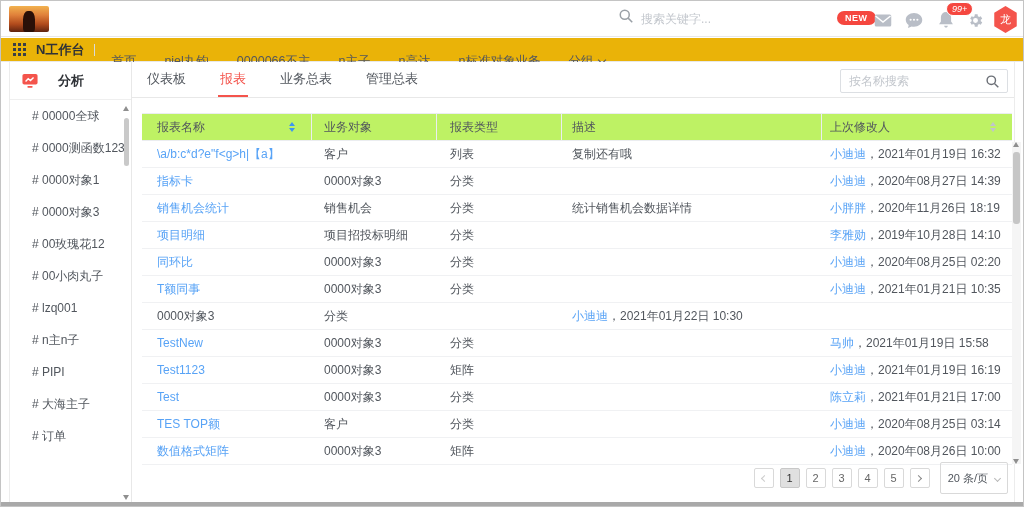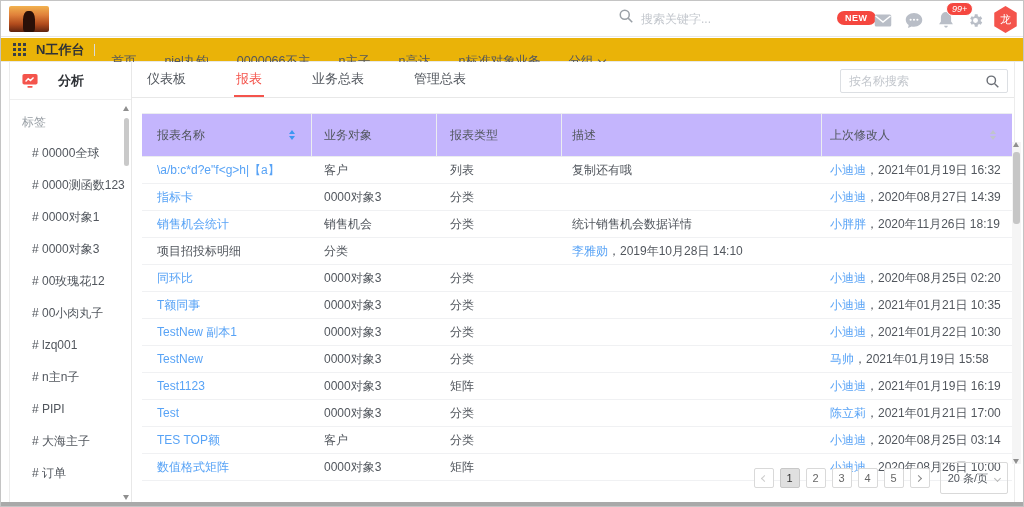--- a/index.html
+++ b/index.html
@@ -54,7 +54,7 @@
 
   
   .main { position:absolute; left:122px; right:0; top:0; bottom:0; }
-  .tabs { position:absolute; left:0; right:0; top:0; height:36px; display:flex; align-items:stretch; border-bottom:1px solid #e8e8e8; padding-left:13px;gap:16px; }
+  .tabs { position:absolute; left:0; right:0; top:0; height:36px; display:flex; align-items:stretch; border-bottom:1px solid #e8e8e8; padding-left:13px; }
   .tab { font-size:13px; color:#51565d; margin-right:30px; display:flex; align-items:center; cursor:pointer;
          border-bottom:2px solid transparent; padding:0 2px; }
   .tab.active { color:#f4544c; border-bottom-color:#f4544c; }

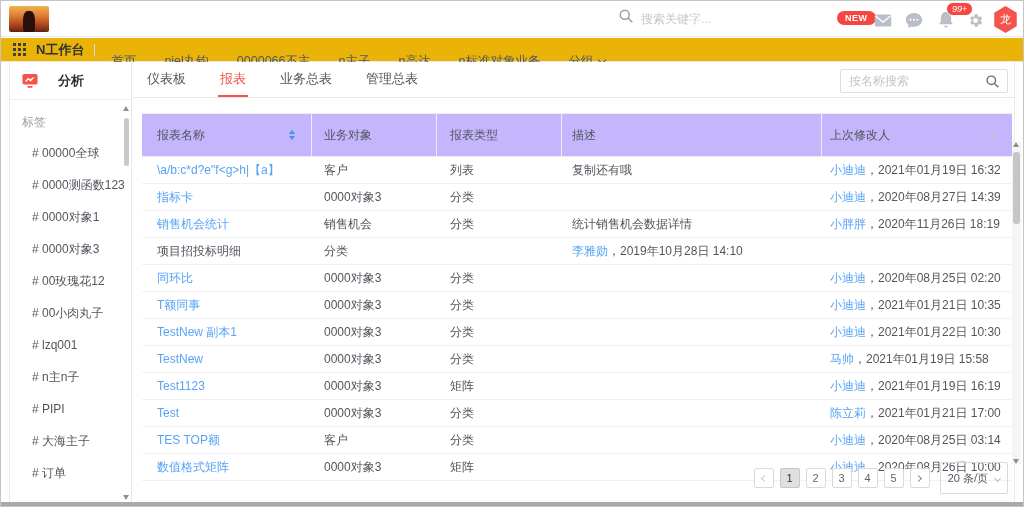--- a/index.html
+++ b/index.html
@@ -192,7 +192,6 @@
         </span>
         <span>分析</span>
       </div>
-      <div class="sb-label">标签</div>
 
         <div class="sb-item"># 00000全球</div>
 

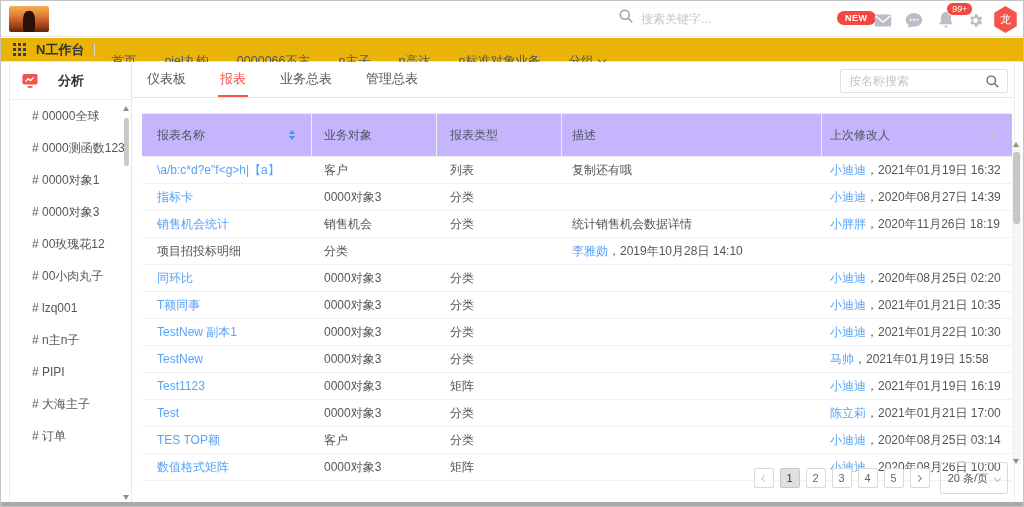--- a/index.html
+++ b/index.html
@@ -65,7 +65,7 @@
 
   
   .table { position:absolute; left:10px; top:51px; width:870px; }
-  .thead { display:grid; grid-template-columns:170px 125px 125px 260px 190px; height:44px; background:#c4b5fd;
+  .thead { display:grid; grid-template-columns:170px 125px 125px 260px 190px; height:28px; background:#bef264;
            border-top:1px solid #ebedf0; border-bottom:1px solid #ebedf0; }
   .th { display:flex; align-items:center; font-size:12px; color:#51565d; border-right:1px solid #ebedf0; white-space:nowrap; }
   .th:last-child { border-right:0; }

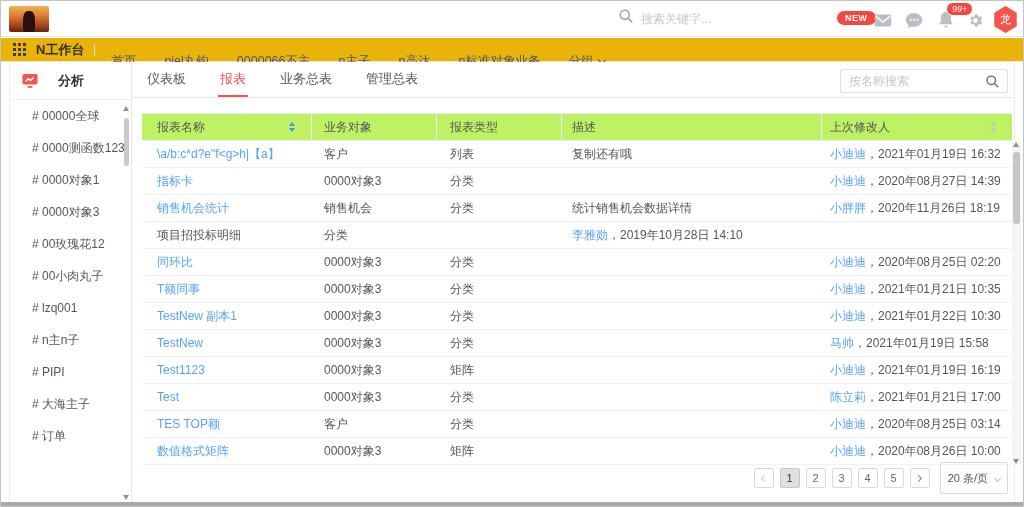--- a/index.html
+++ b/index.html
@@ -316,6 +316,9 @@
             </div>
 
             <div class="tr">
+              <div class="td">
+                <a>项目明细</a>
+              </div>
               <div class="td">项目招投标明细</div>
               <div class="td">分类</div>
               <div class="td"></div>

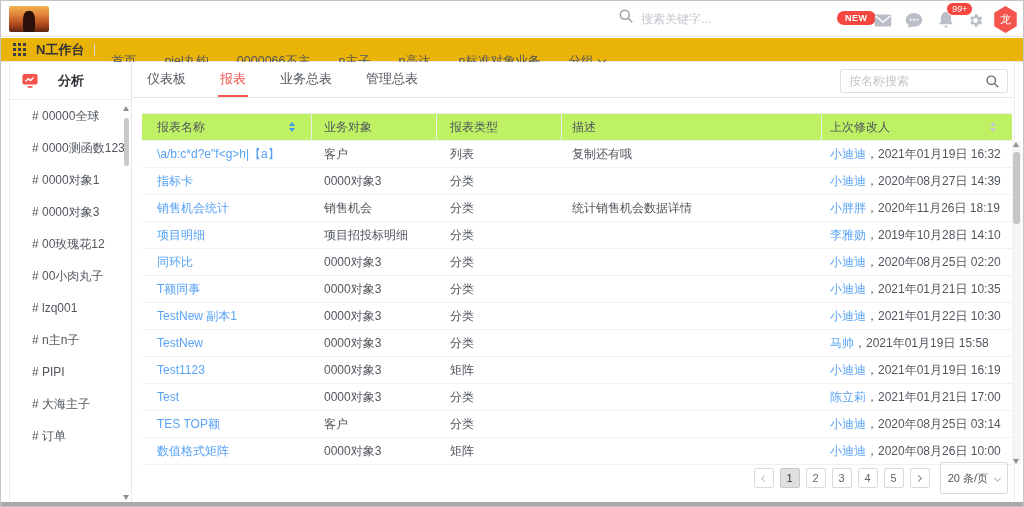--- a/index.html
+++ b/index.html
@@ -358,9 +358,6 @@
             </div>
 
             <div class="tr">
-              <div class="td">
-                <a>TestNew 副本1</a>
-              </div>
               <div class="td">0000对象3</div>
               <div class="td">分类</div>
               <div class="td"></div>

